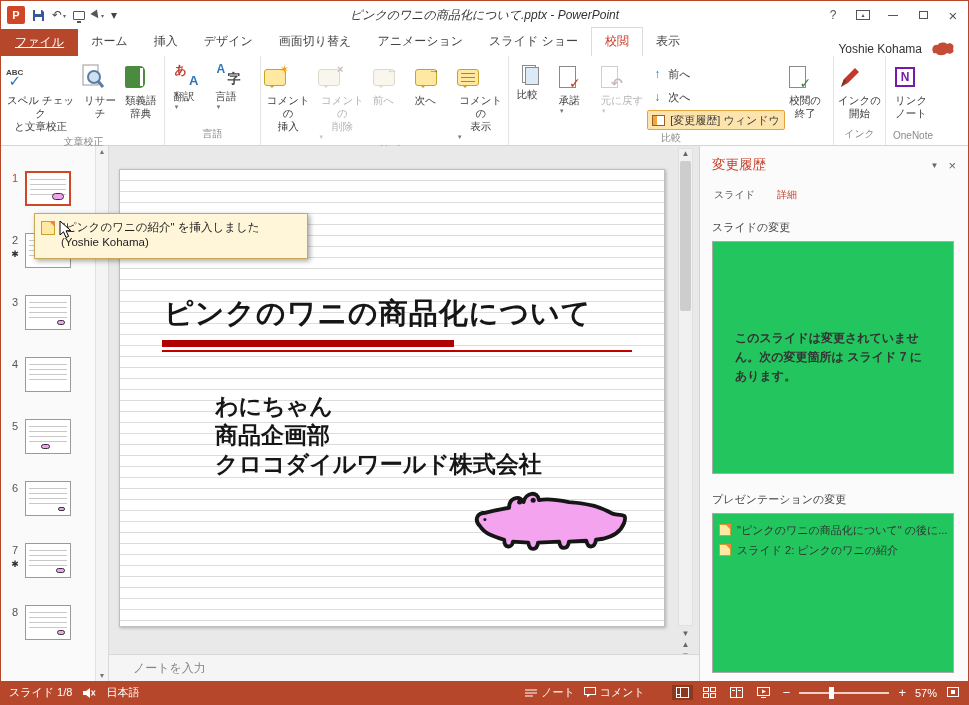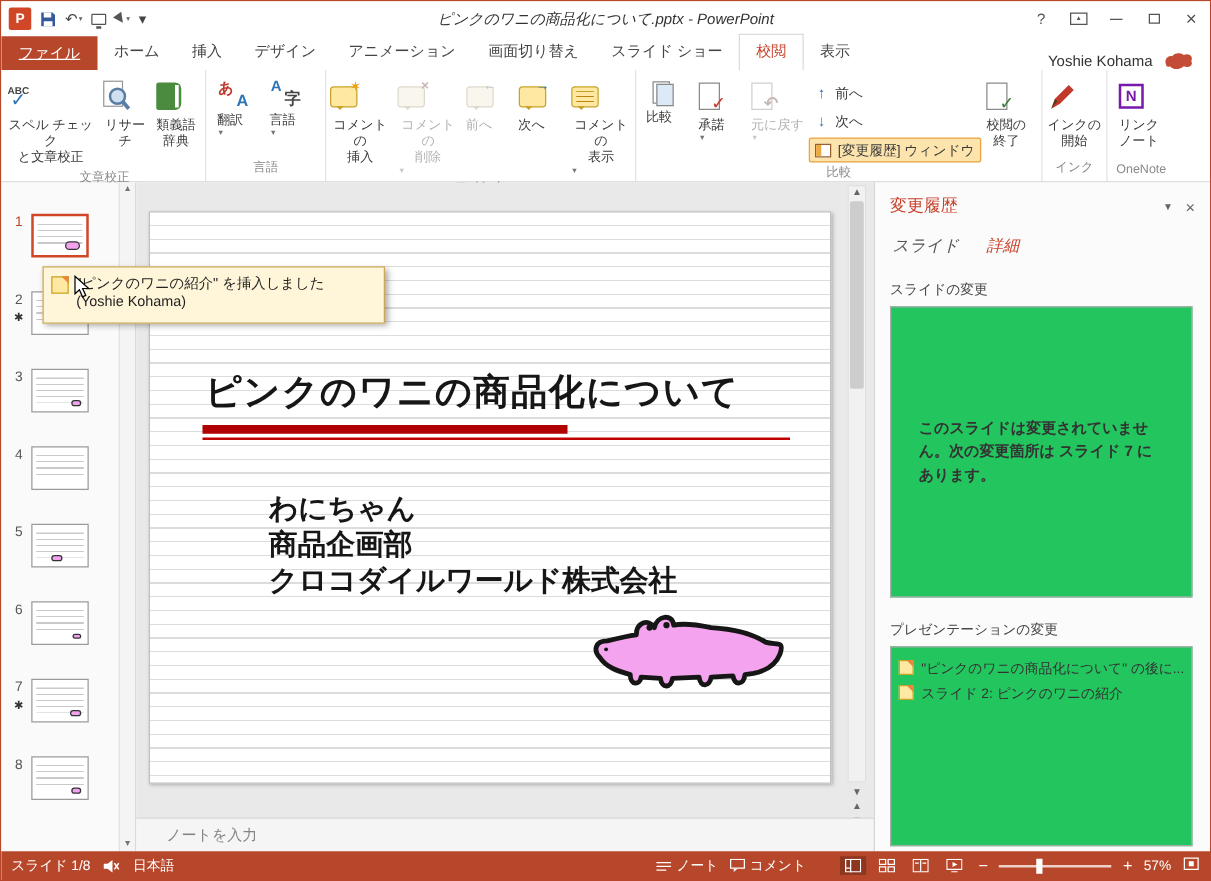--- a/index.html
+++ b/index.html
@@ -186,8 +186,8 @@
     <div class="rtab" data-interactable="true">ホーム</div>
     <div class="rtab" data-interactable="true">挿入</div>
     <div class="rtab" data-interactable="true">デザイン</div>
+    <div class="rtab" data-interactable="true">画面切り替え</div>
     <div class="rtab" data-interactable="true">アニメーション</div>
-    <div class="rtab" data-interactable="true">画面切り替え</div>
     <div class="rtab" data-interactable="true">スライド ショー</div>
     <div class="rtab active" data-interactable="true">校閲</div>
     <div class="rtab" data-interactable="true">表示</div>

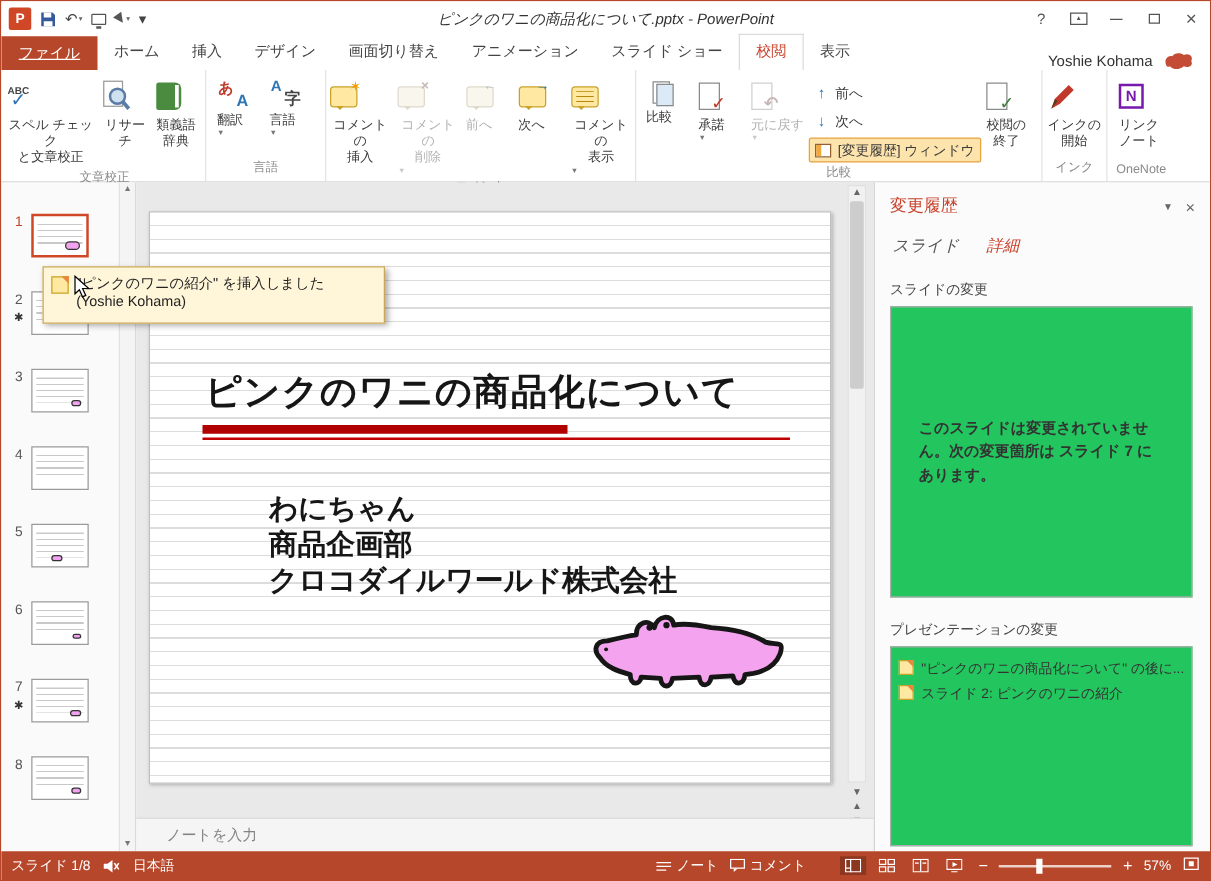--- a/index.html
+++ b/index.html
@@ -109,7 +109,7 @@
   .rp-menu { margin-left:auto; color:#666; font-size:8px; padding:0 8px; }
   .rp-close { color:#666; font-size:13px; padding:0 2px; }
   .rp-tabs { display:flex; gap:22px; padding:14px 0 0 14px; }
-  .rp-tab { font-size:13px; color:#555;font-style:italic; }
+  .rp-tab { font-size:10px; color:#555; }
   .rp-tab.detail { color:#c8402a; }
   .rp-sec { padding:18px 0 6px 12px; font-size:11px; color:#444; }
   .rp-box { margin:0 14px 0 12px; background:#22c55e; border:1px solid #ababab; }

